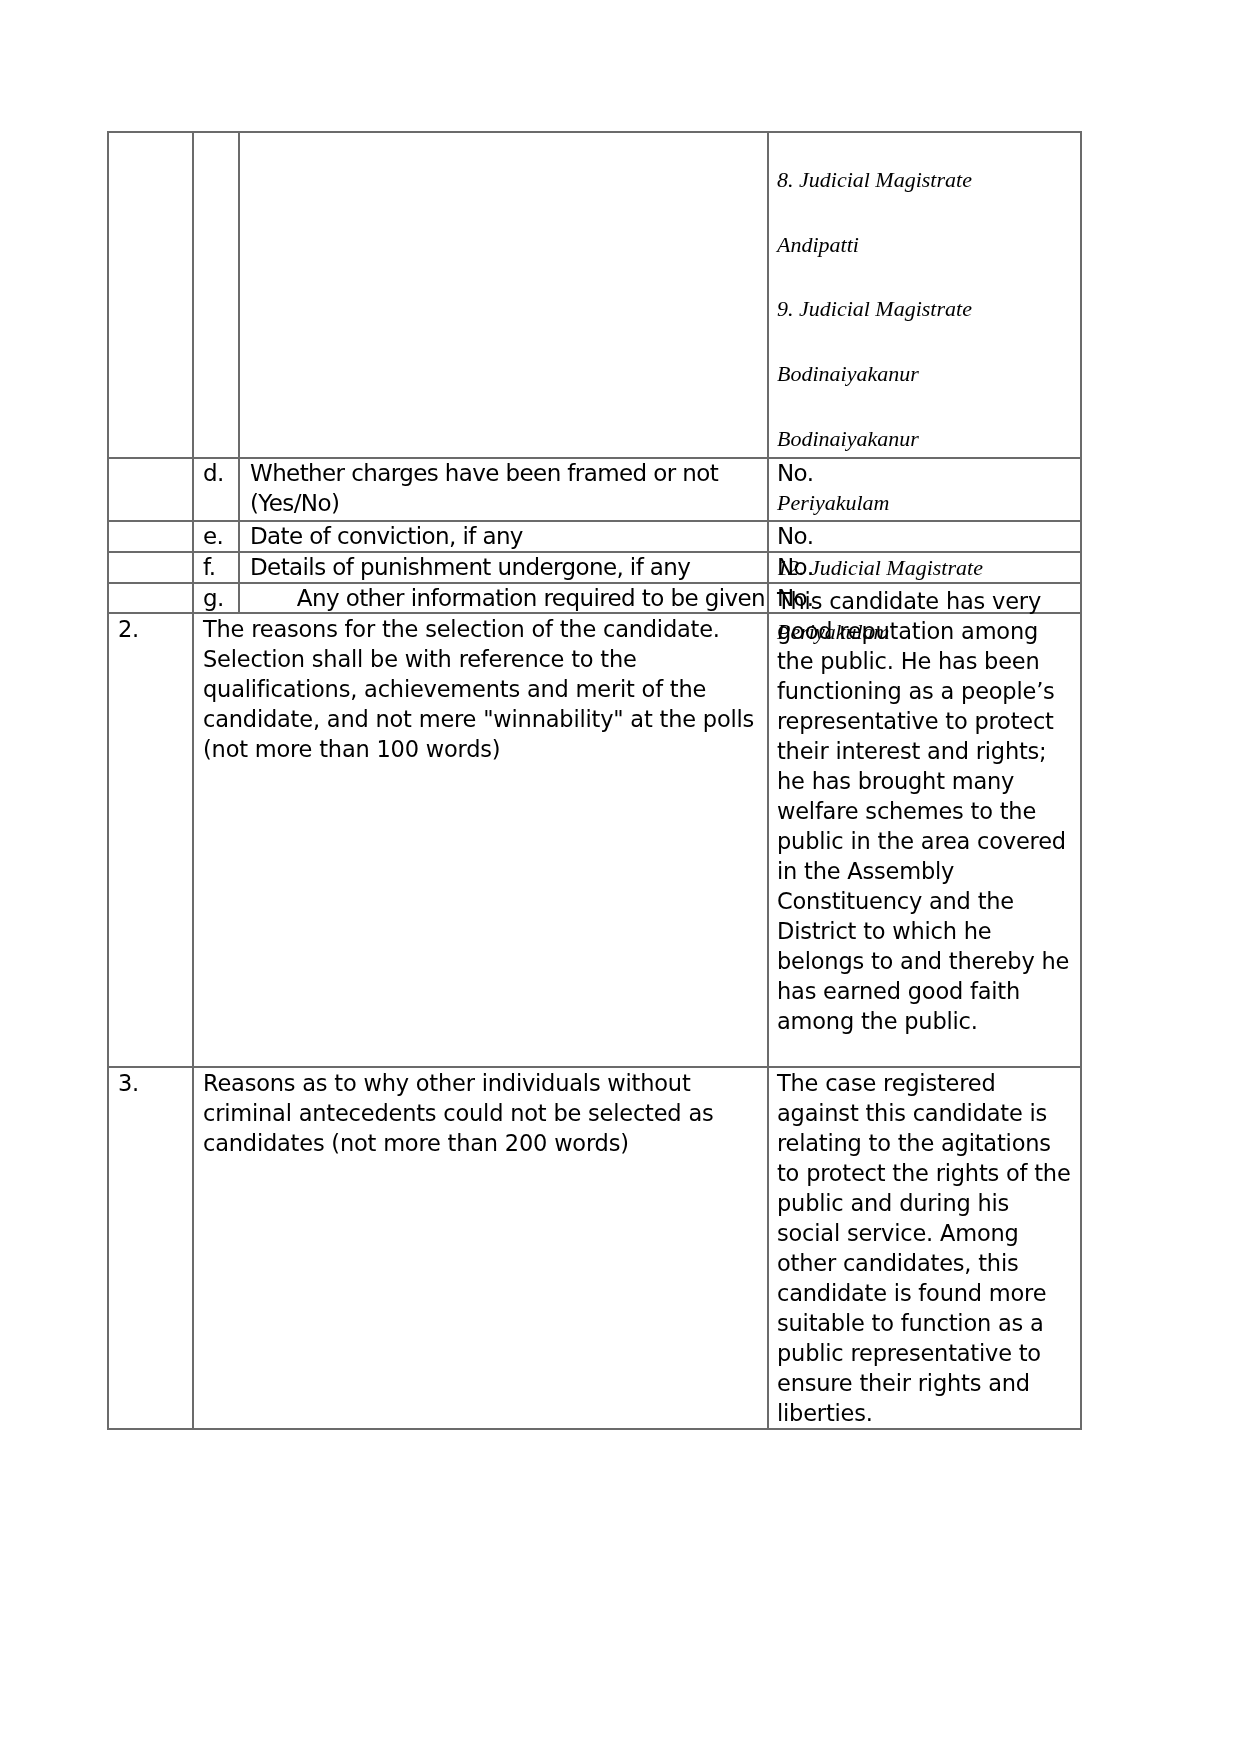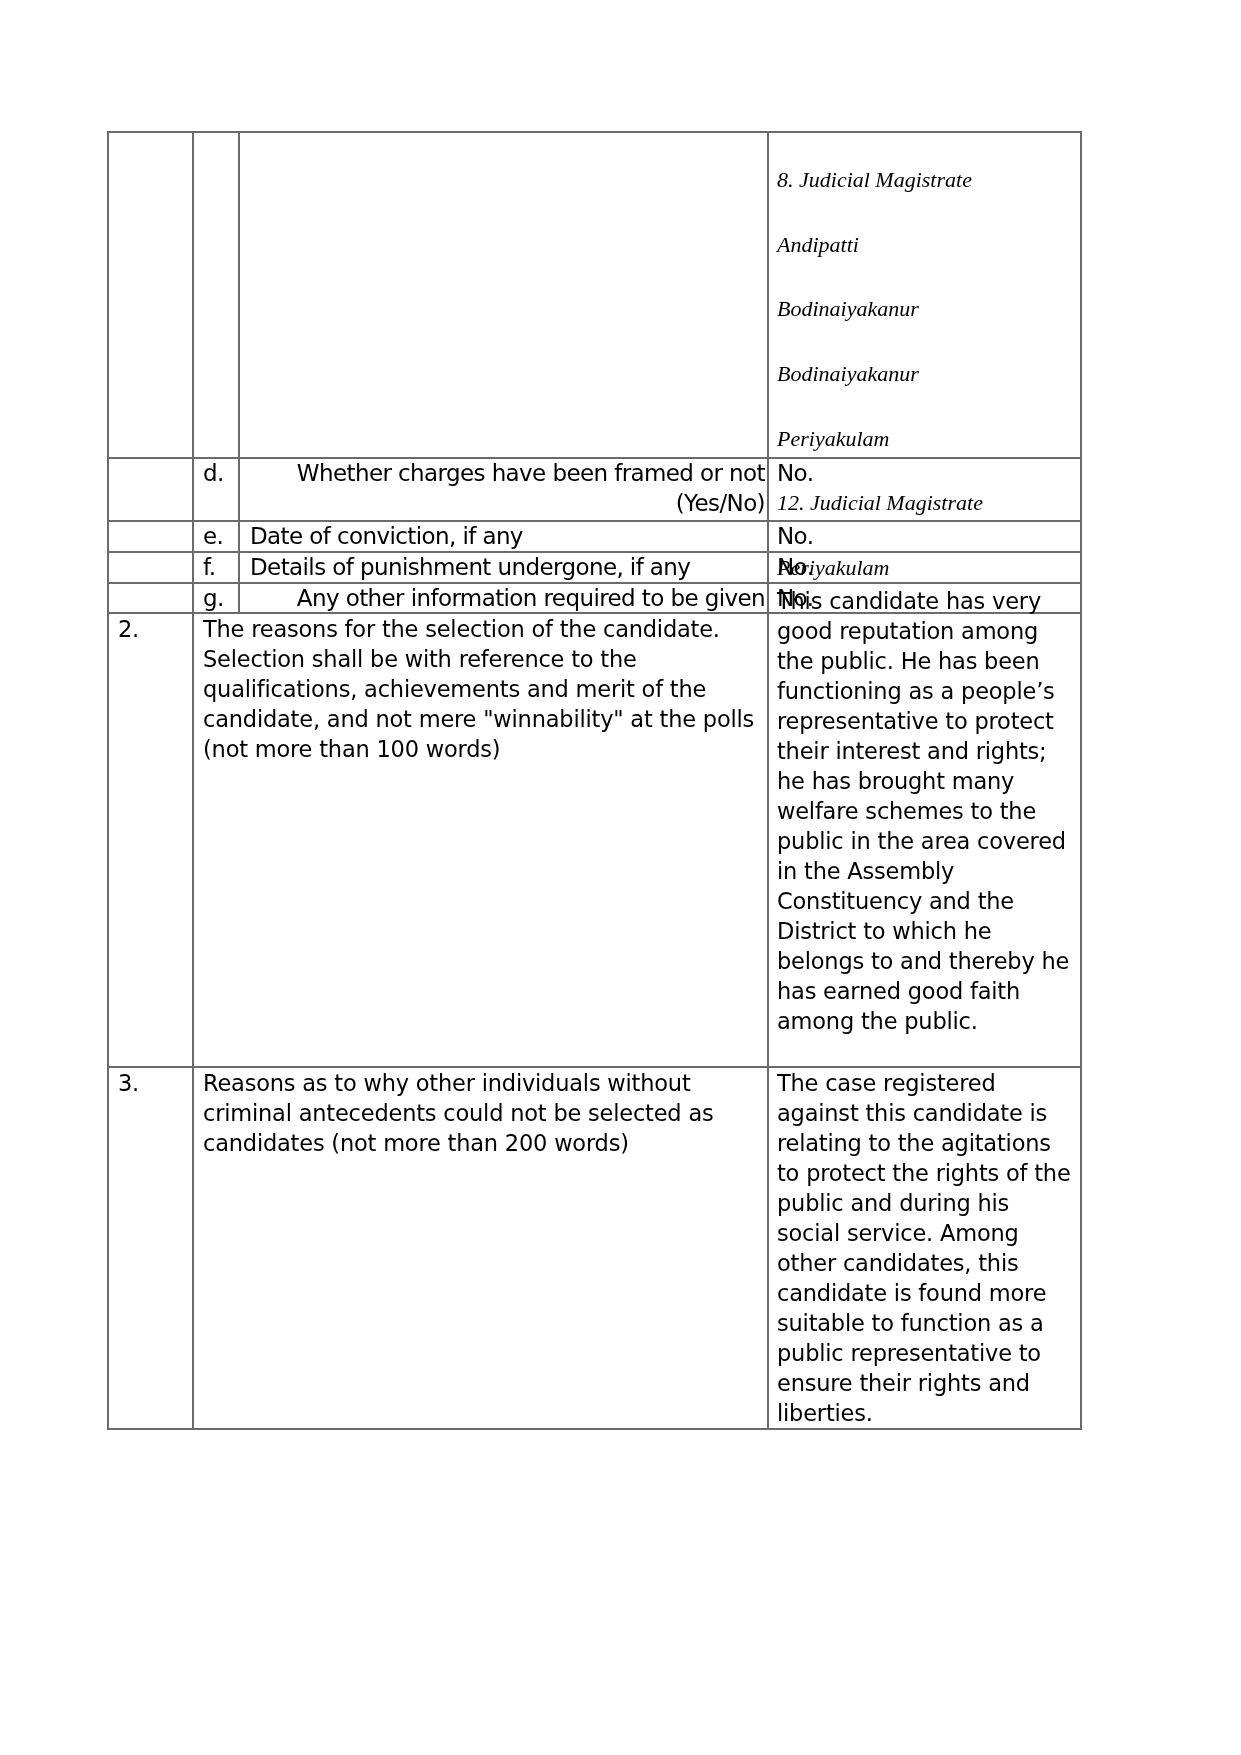--- a/index.html
+++ b/index.html
@@ -36,6 +36,7 @@
 <div class="cell serif" style="left:777px; top:132px; width:300px;font-style:italic;">
   <div>8. Judicial Magistrate</div>
   <div>Andipatti</div>
+  <div>9. Judicial Magistrate</div>
   <div>Bodinaiyakanur</div>
   <div>Bodinaiyakanur</div>
   <div>Periyakulam</div>

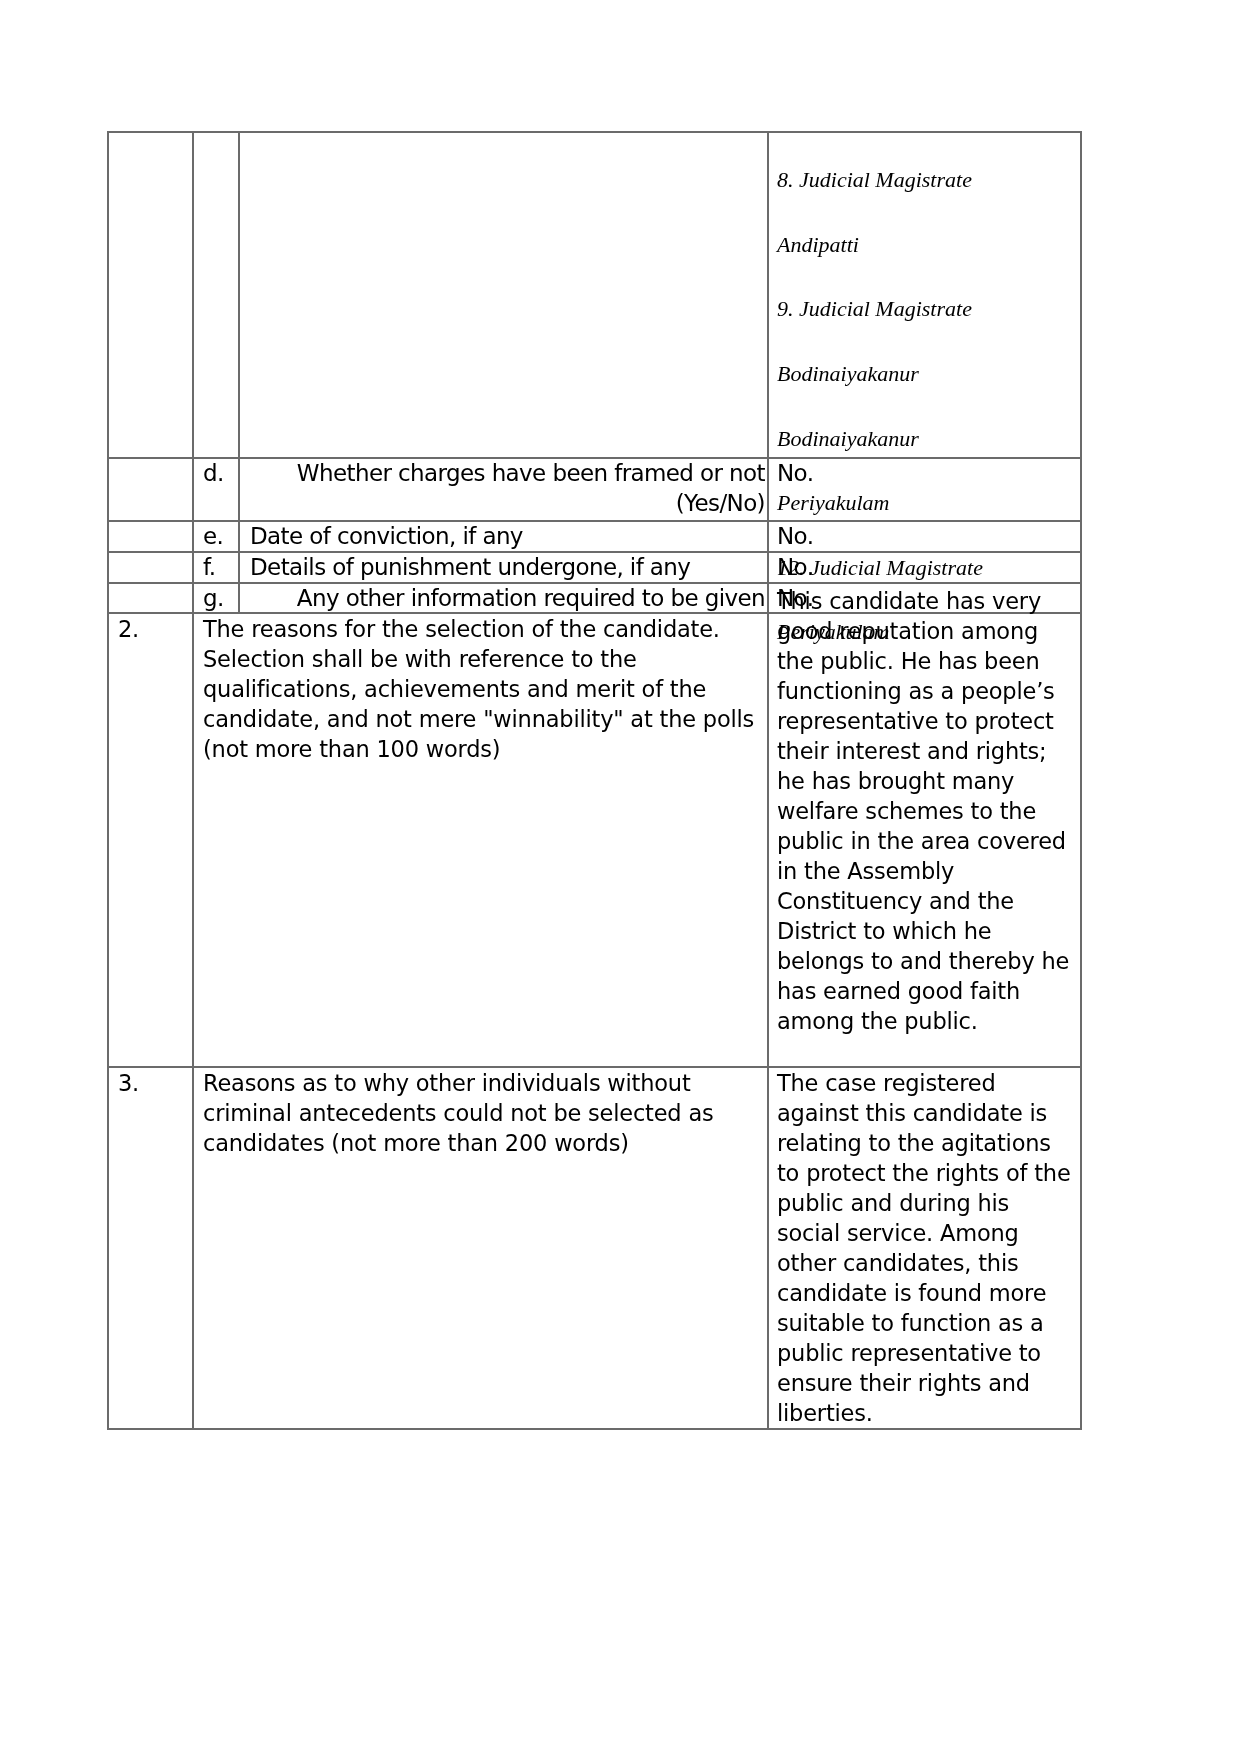--- a/index.html
+++ b/index.html
@@ -45,7 +45,7 @@
 </div>
 
 <div class="cell cond" style="left:203px; top:458px;">d.</div>
-<div class="cell cond" style="left:250px; top:458px; width:515px;text-align:right;">Whether charges have been framed or not
+<div class="cell cond" style="left:250px; top:458px; width:515px;">Whether charges have been framed or not
 (Yes/No)</div>
 <div class="cell cond" style="left:777px; top:458px;">No.</div>
 

